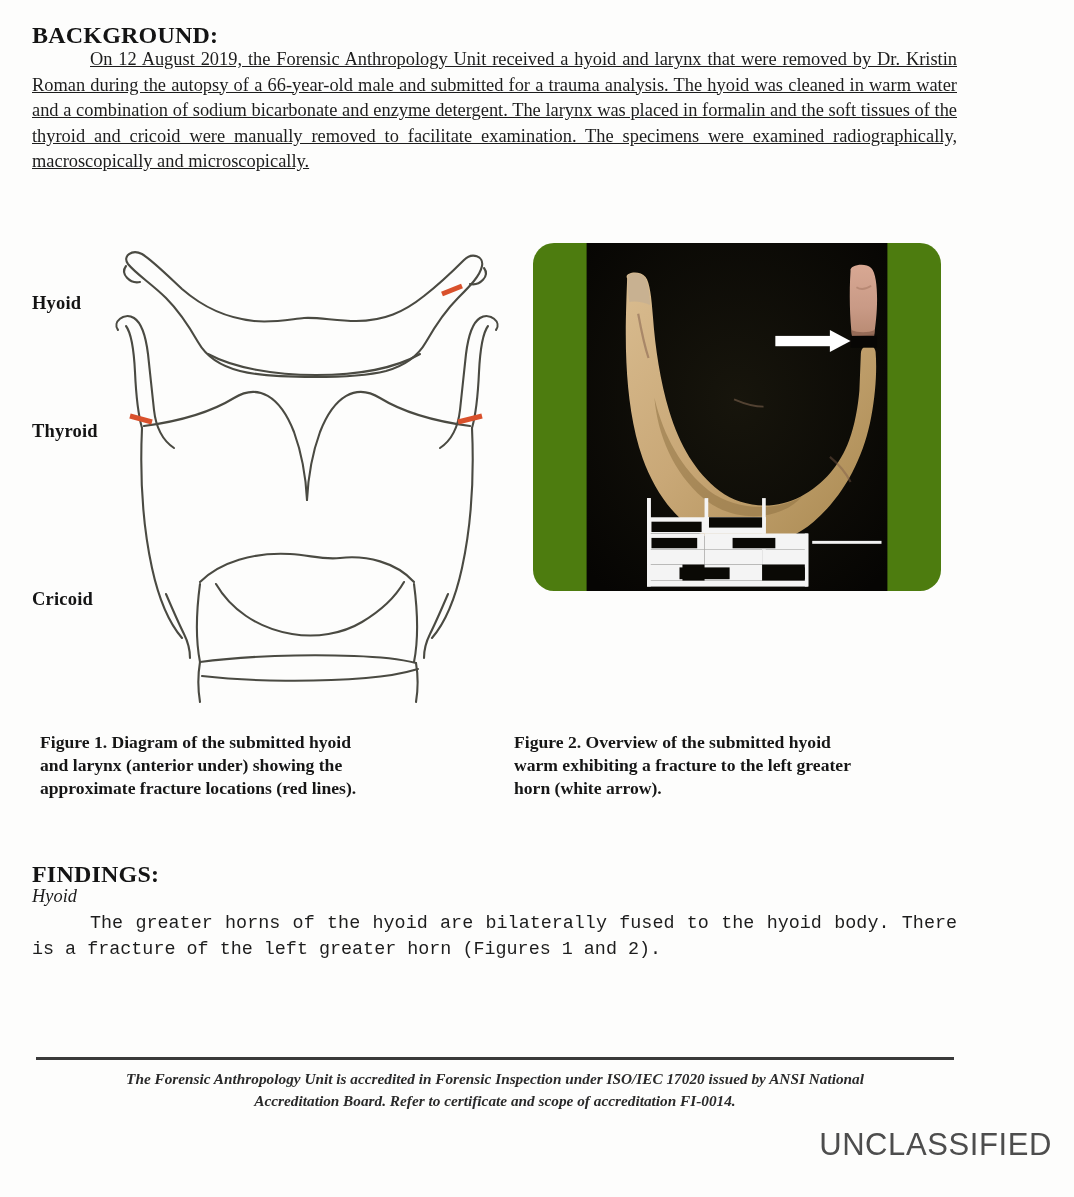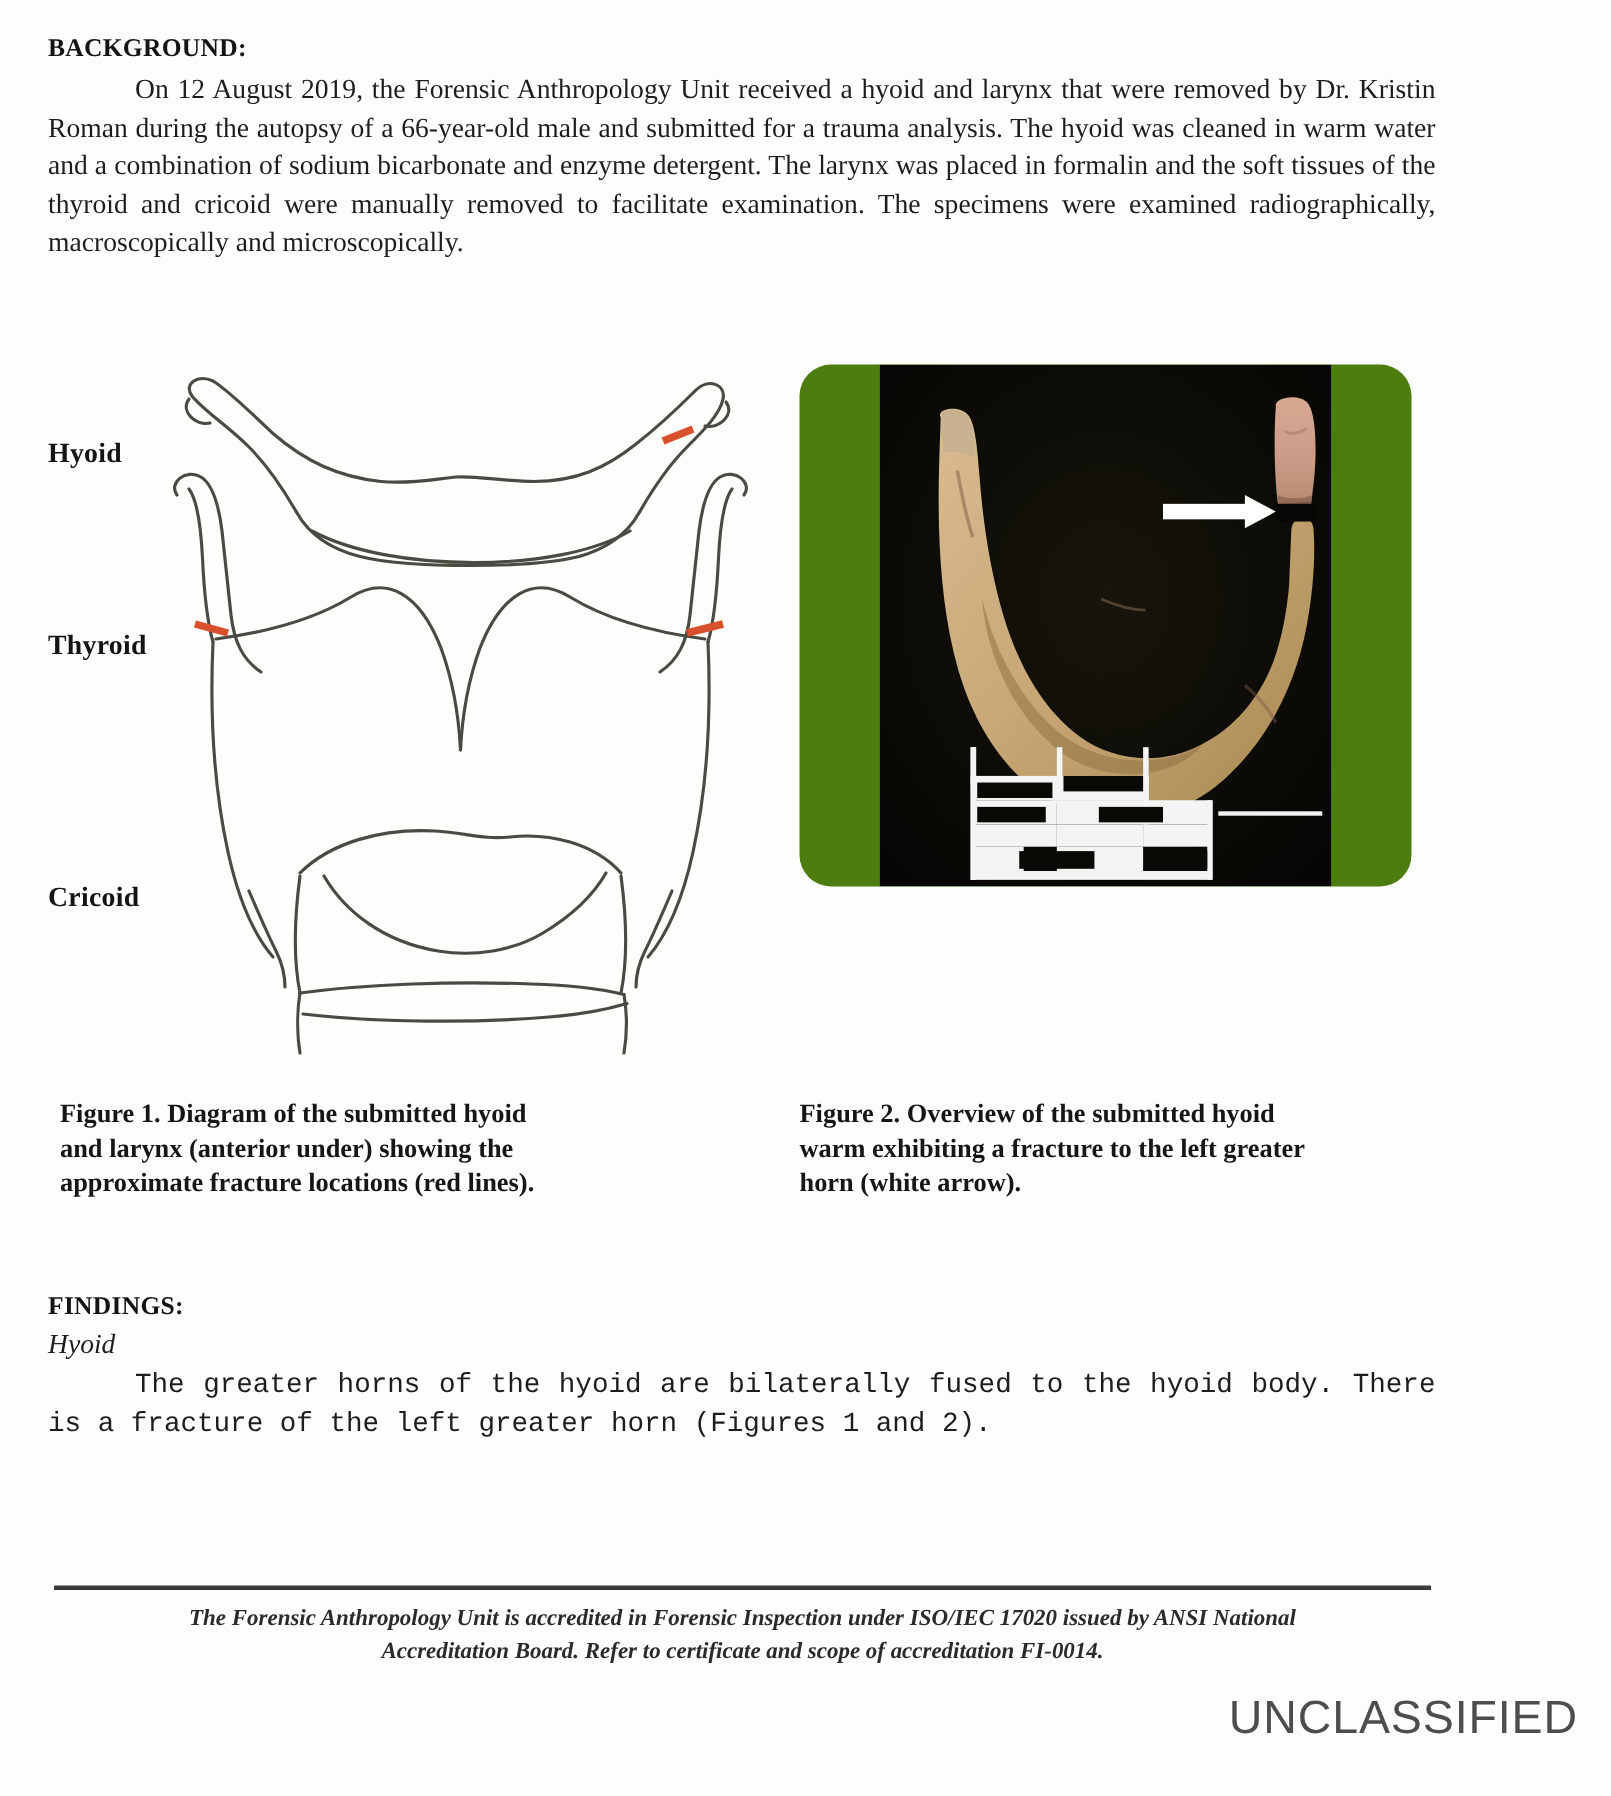--- a/index.html
+++ b/index.html
@@ -24,7 +24,7 @@
   .section-heading {
     position: absolute;
     font-weight: bold;
-    font-size: 17px;
+    font-size: 24px;
     letter-spacing: 0.2px;
     color: #141414;
     font-family: "Liberation Serif", "DejaVu Serif", serif;

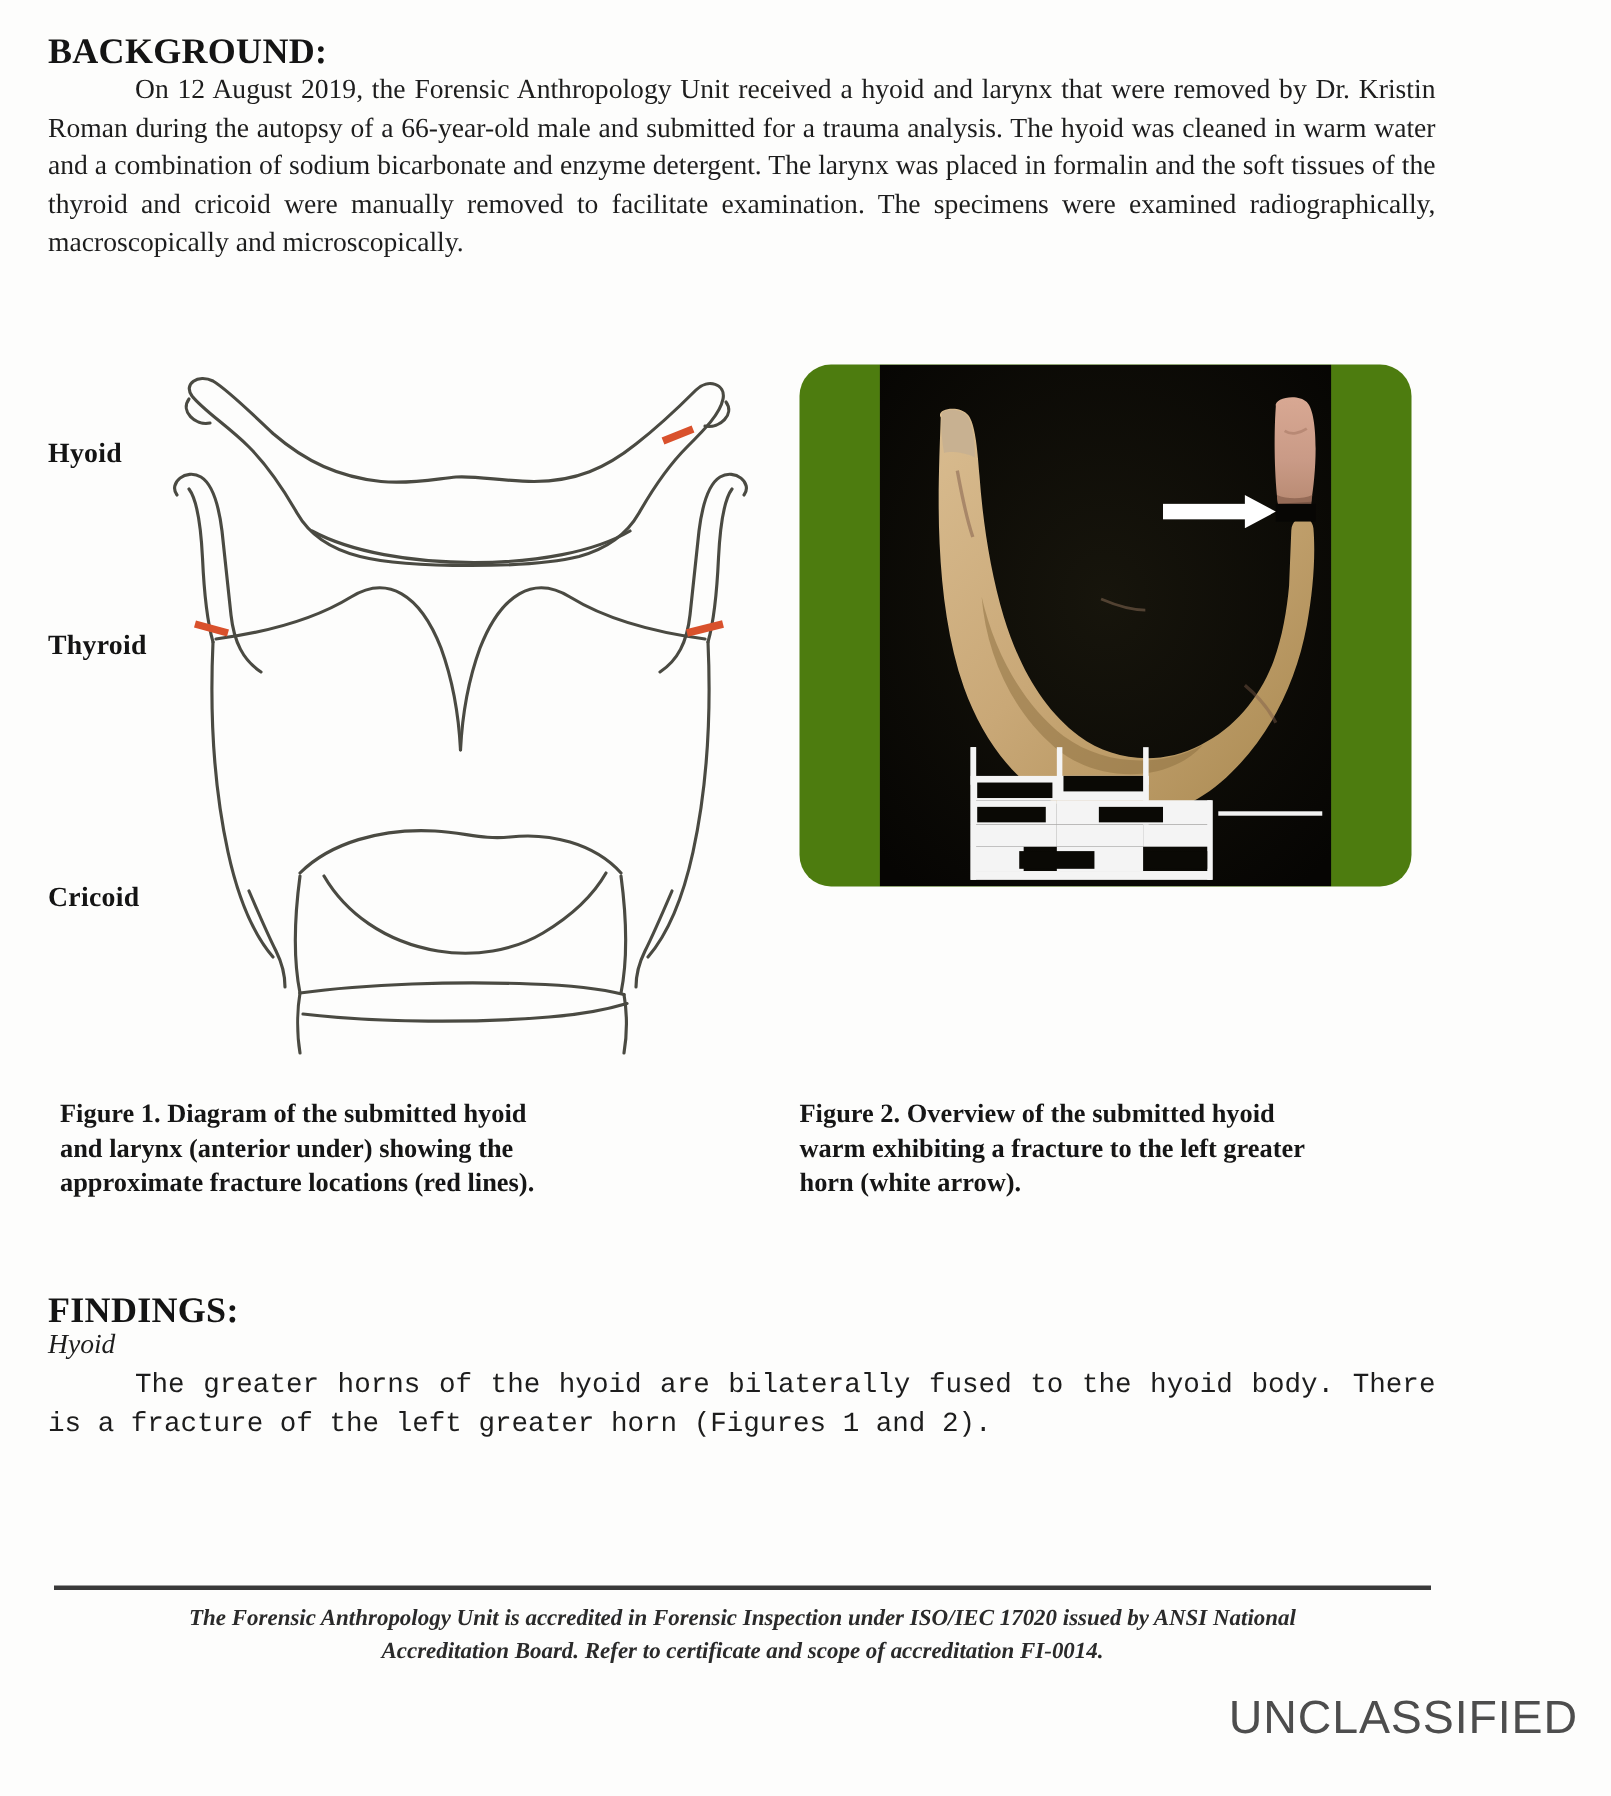--- a/index.html
+++ b/index.html
@@ -41,6 +41,7 @@
     text-align: justify;
     text-justify: inter-word;
     color: #1d1d1d;
+    text-decoration: underline;
   }
   #background-body .indent { display: inline-block; width: 58px; }
 

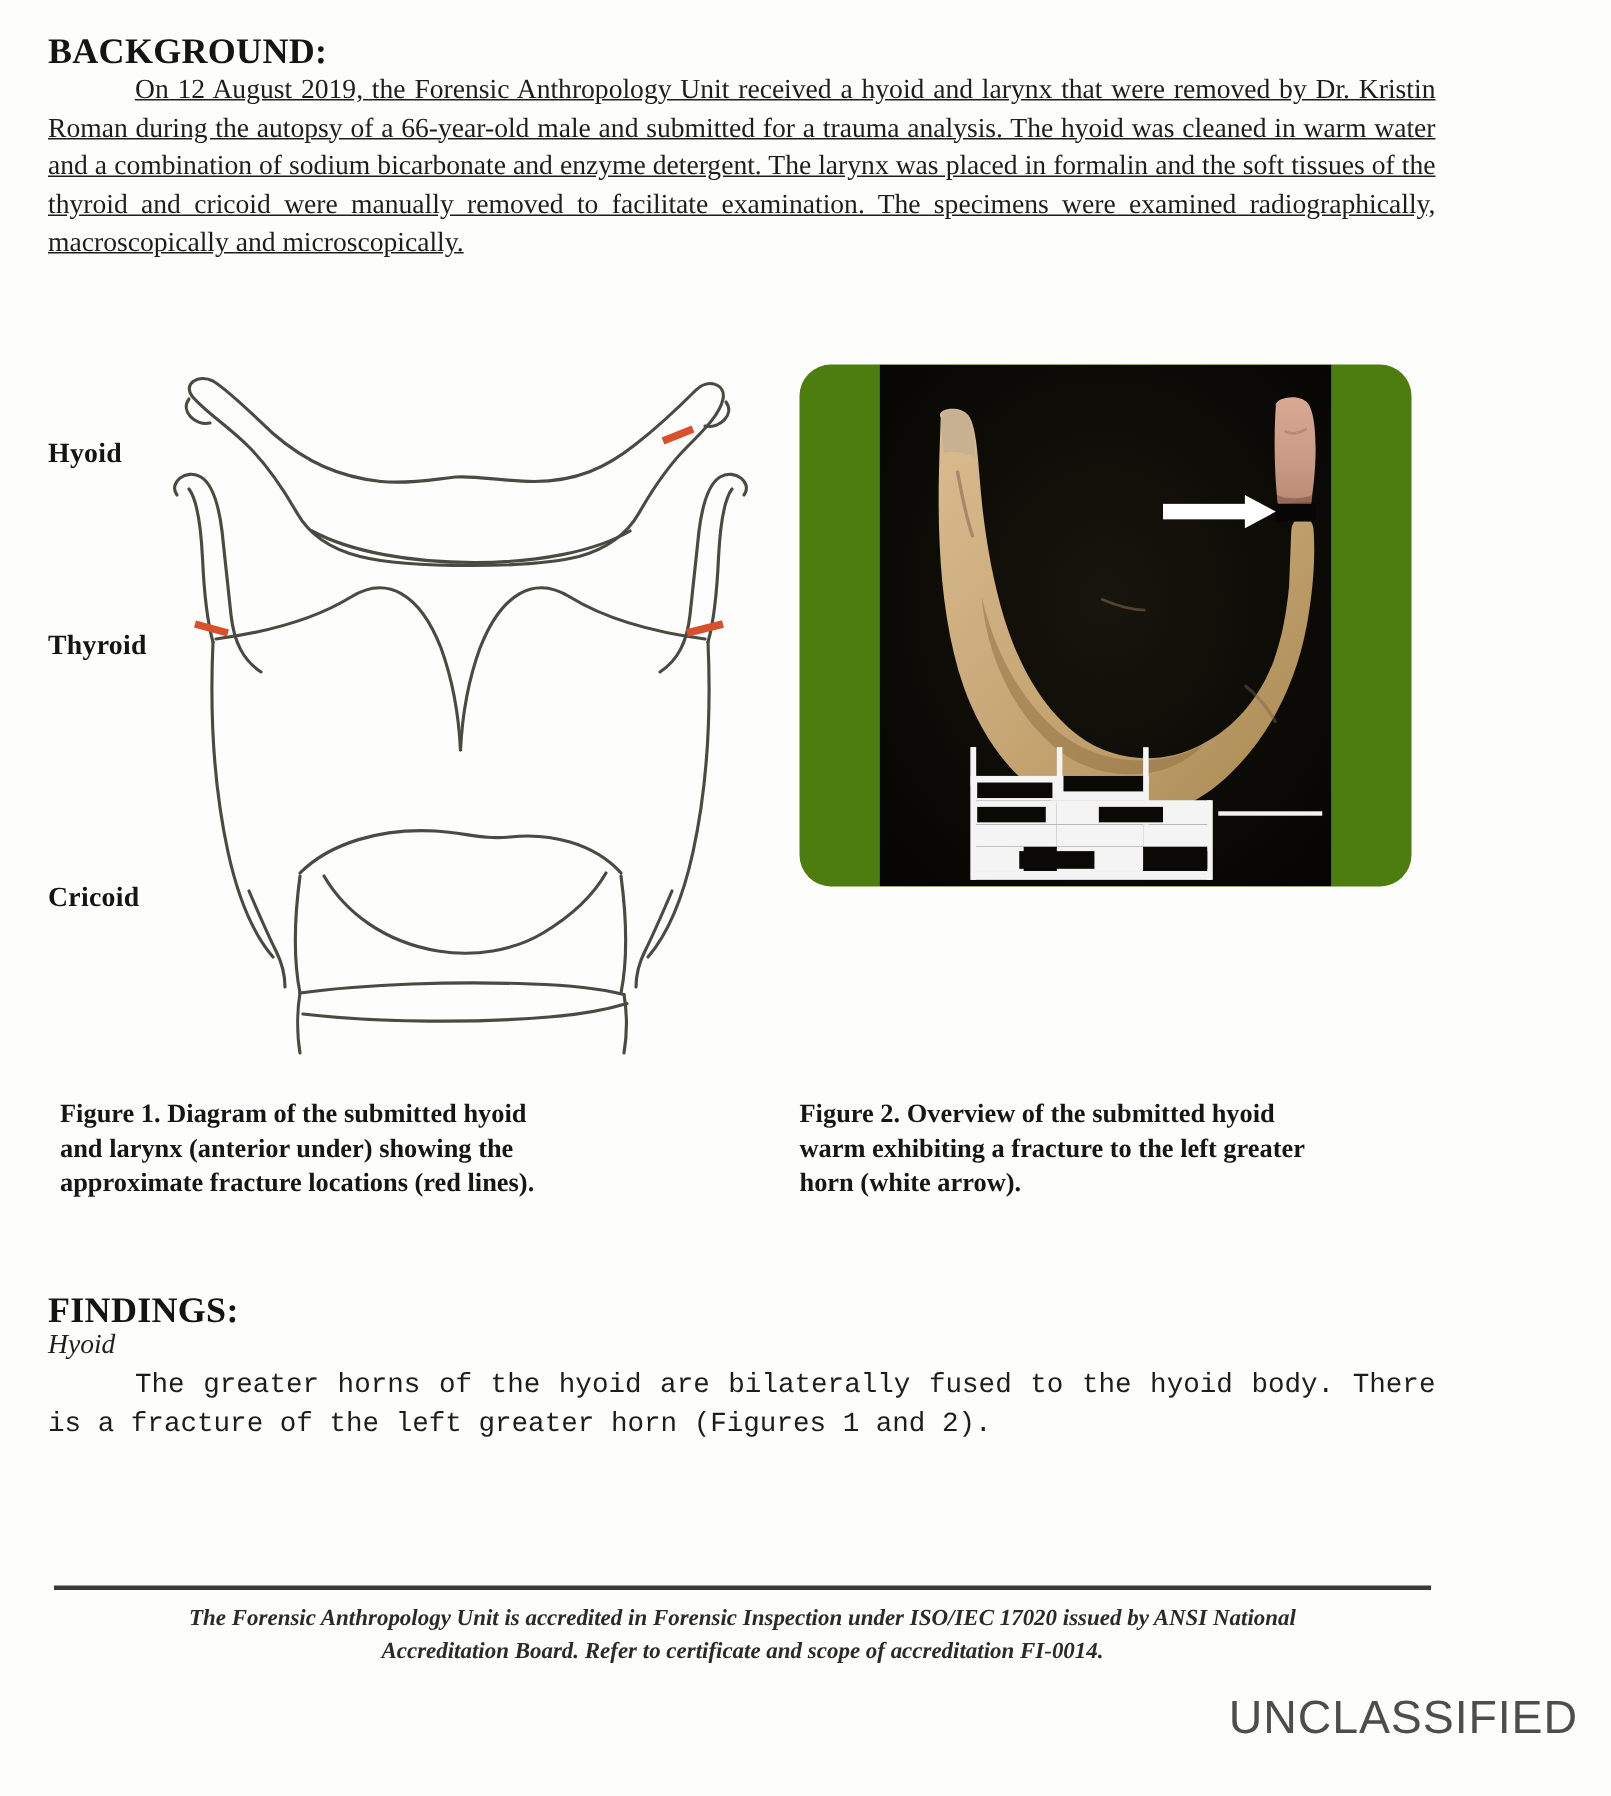--- a/index.html
+++ b/index.html
@@ -91,7 +91,7 @@
     text-justify: inter-word;
   }
   #caption-figure1 { left: 40px; top: 731px; width: 412px; }
-  #caption-figure2 { left: 533px; top: 731px; width: 408px; }
+  #caption-figure2 { left: 514px; top: 731px; width: 408px; }
   .figure-caption > span { display: block; }
   .figure-caption .last-line { text-align-last: left; }
 

